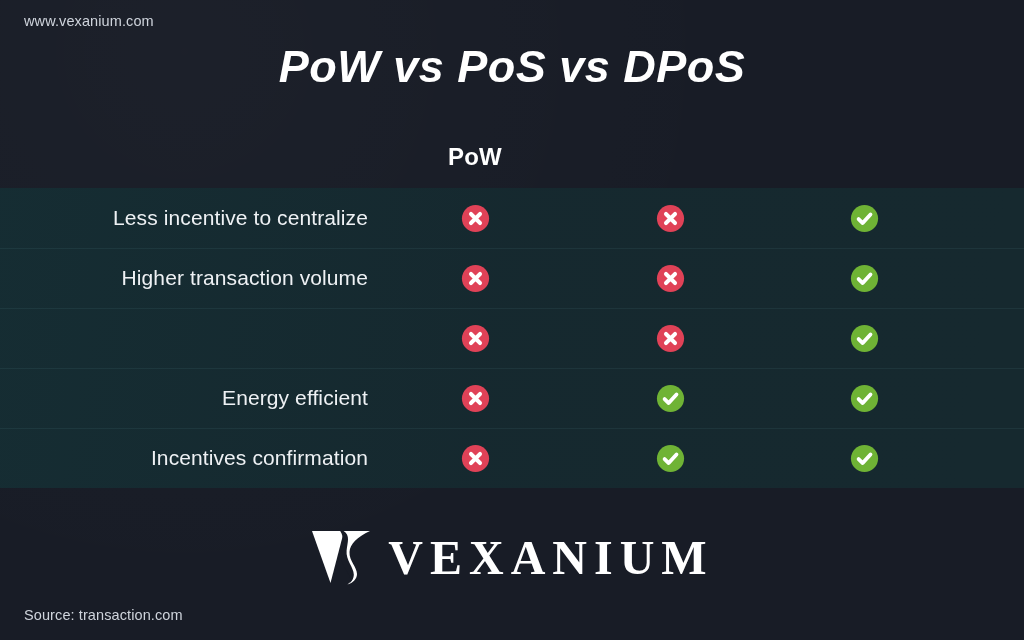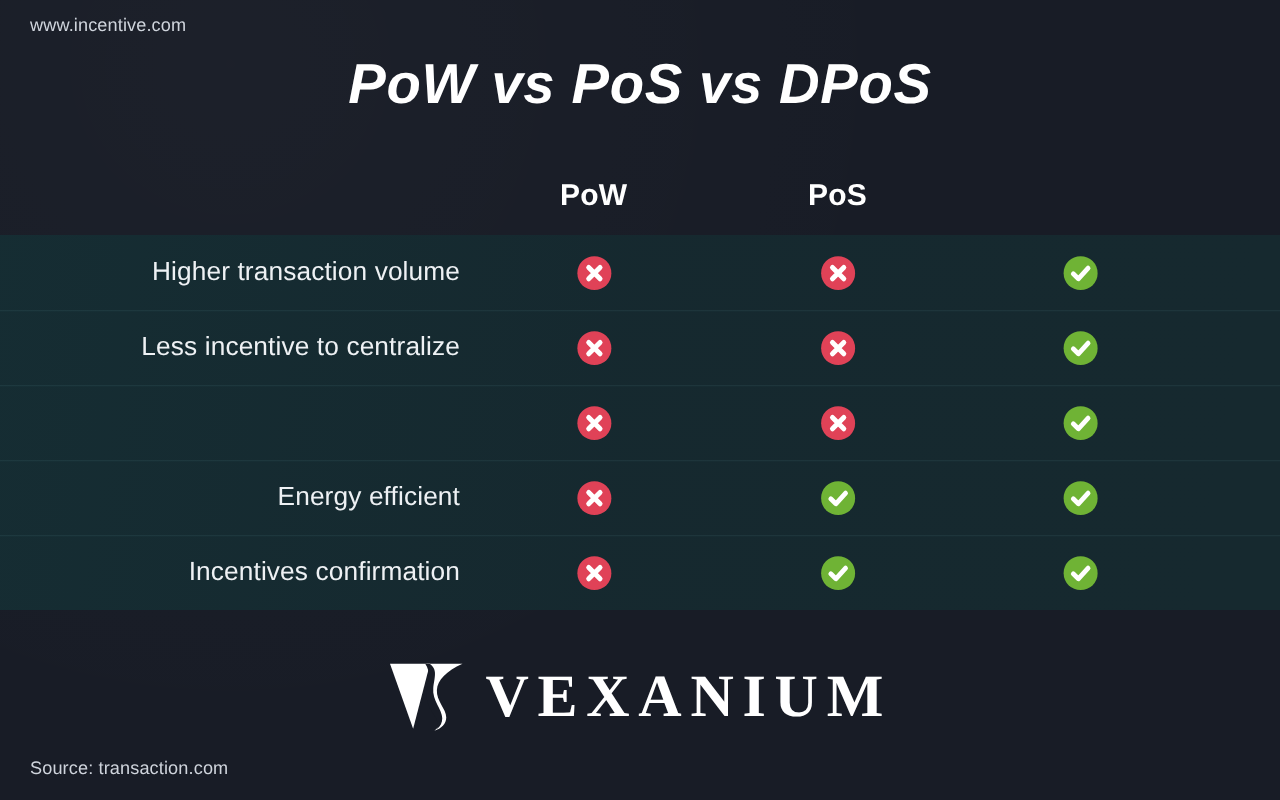--- a/index.html
+++ b/index.html
@@ -144,7 +144,7 @@
 
 <div id="page">
 
-  <div class="site-url">www.incentive.com</div>
+  <div class="site-url">www.vexanium.com</div>
 
   <div class="title">PoW vs PoS vs DPoS</div>
 

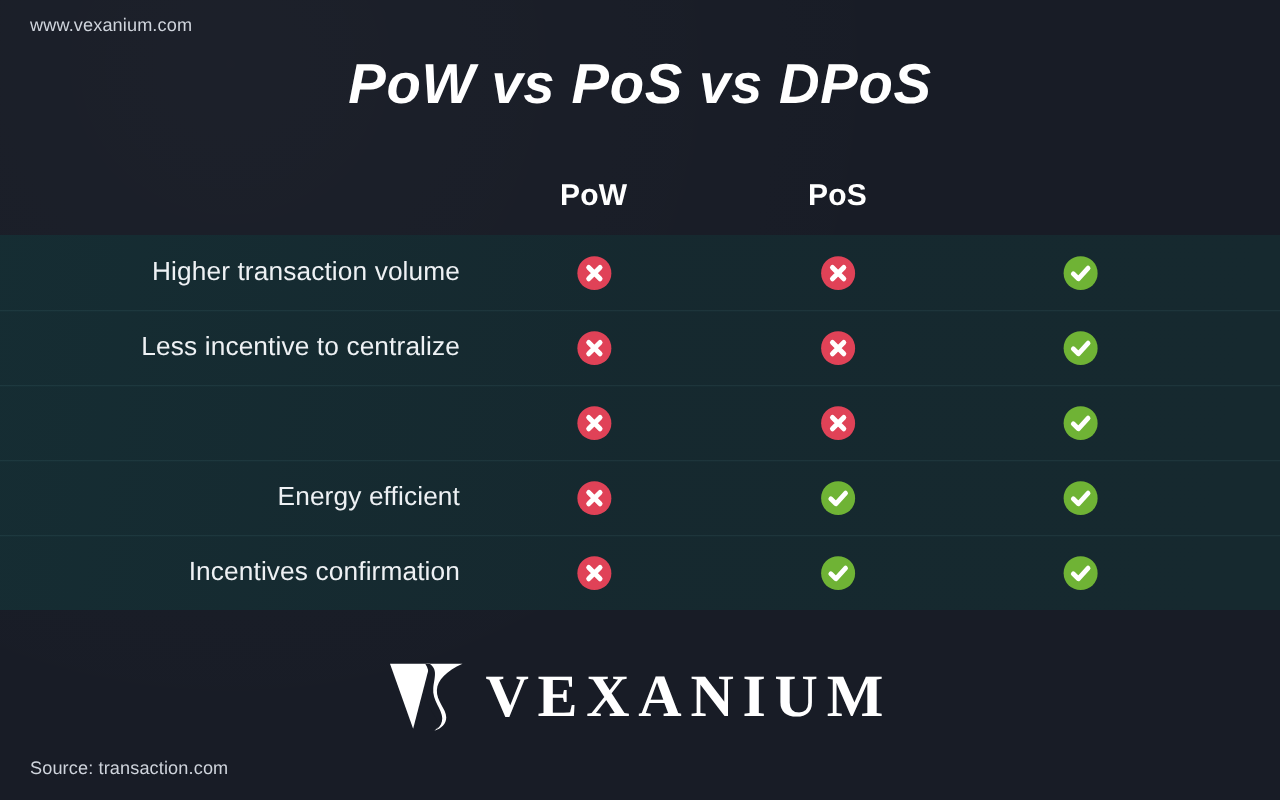--- a/index.html
+++ b/index.html
@@ -150,7 +150,6 @@
 
   <div class="col-headers">
     <div class="col-head c0">PoW</div>
-    <div class="col-head c1">PoS</div>
   </div>
 
   <div class="table-band" id="table-band">

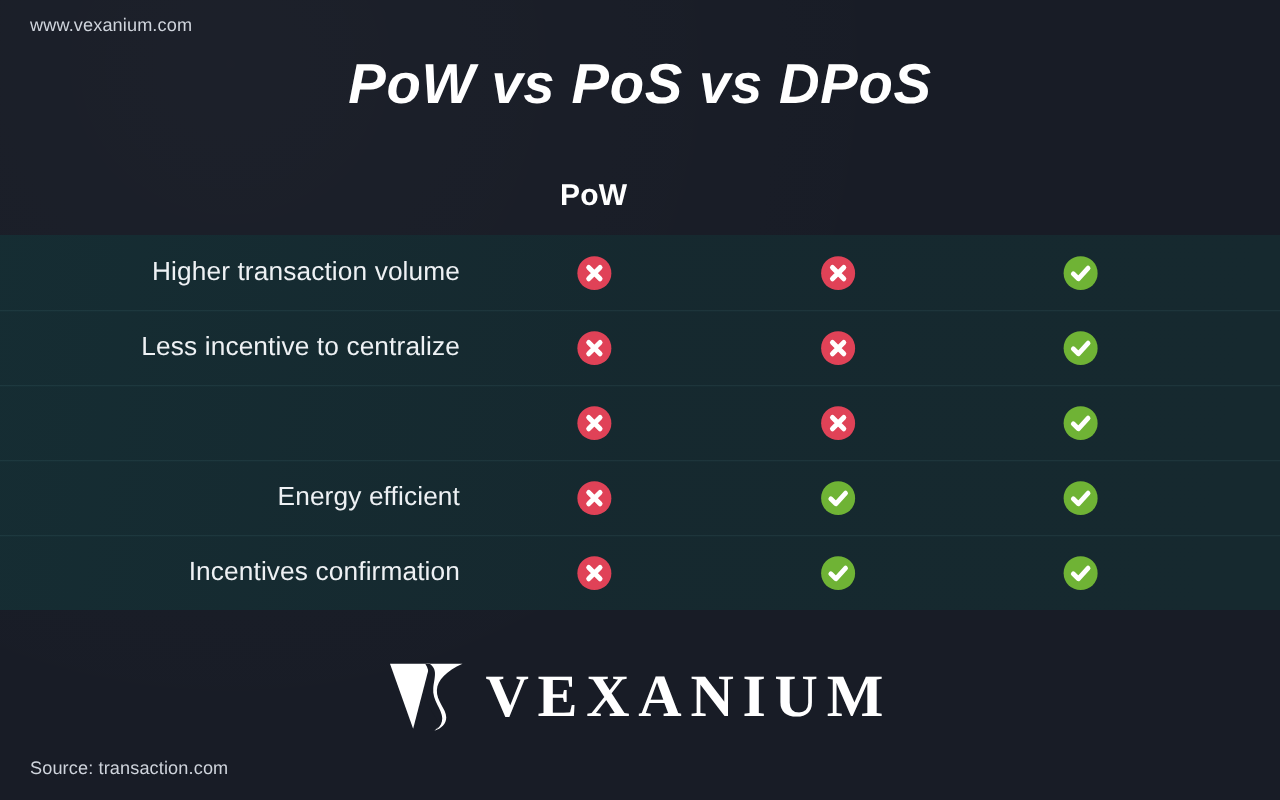--- a/index.html
+++ b/index.html
@@ -154,34 +154,34 @@
 
   <div class="table-band" id="table-band">
       <div class="trow">
+        <div class="row-label">Less incentive to centralize</div>
+        <div class="cell c0">
+          <span>
+            <svg class="mark" viewBox="0 0 32 32">
+              <circle cx="16" cy="16" r="15" fill="#e04257"></circle>
+              <path fill="none" stroke="#ffffff" stroke-width="4.4" stroke-linecap="round" stroke-linejoin="round" d="M11 11 L21 21 M21 11 L11 21"></path>
+            </svg>
+          </span>
+        </div>
+        <div class="cell c1">
+          <span>
+            <svg class="mark" viewBox="0 0 32 32">
+              <circle cx="16" cy="16" r="15" fill="#e04257"></circle>
+              <path fill="none" stroke="#ffffff" stroke-width="4.4" stroke-linecap="round" stroke-linejoin="round" d="M11 11 L21 21 M21 11 L11 21"></path>
+            </svg>
+          </span>
+        </div>
+        <div class="cell c2">
+          <span>
+            <svg class="mark" viewBox="0 0 32 32">
+              <circle cx="16" cy="16" r="15" fill="#6fb335"></circle>
+              <path fill="none" stroke="#ffffff" stroke-width="4.2" stroke-linecap="round" stroke-linejoin="round" d="M9.5 16.6 L14 21 L22.6 11.6"></path>
+            </svg>
+          </span>
+        </div>
+      </div>
+      <div class="trow">
         <div class="row-label">Higher transaction volume</div>
-        <div class="cell c0">
-          <span>
-            <svg class="mark" viewBox="0 0 32 32">
-              <circle cx="16" cy="16" r="15" fill="#e04257"></circle>
-              <path fill="none" stroke="#ffffff" stroke-width="4.4" stroke-linecap="round" stroke-linejoin="round" d="M11 11 L21 21 M21 11 L11 21"></path>
-            </svg>
-          </span>
-        </div>
-        <div class="cell c1">
-          <span>
-            <svg class="mark" viewBox="0 0 32 32">
-              <circle cx="16" cy="16" r="15" fill="#e04257"></circle>
-              <path fill="none" stroke="#ffffff" stroke-width="4.4" stroke-linecap="round" stroke-linejoin="round" d="M11 11 L21 21 M21 11 L11 21"></path>
-            </svg>
-          </span>
-        </div>
-        <div class="cell c2">
-          <span>
-            <svg class="mark" viewBox="0 0 32 32">
-              <circle cx="16" cy="16" r="15" fill="#6fb335"></circle>
-              <path fill="none" stroke="#ffffff" stroke-width="4.2" stroke-linecap="round" stroke-linejoin="round" d="M9.5 16.6 L14 21 L22.6 11.6"></path>
-            </svg>
-          </span>
-        </div>
-      </div>
-      <div class="trow">
-        <div class="row-label">Less incentive to centralize</div>
         <div class="cell c0">
           <span>
             <svg class="mark" viewBox="0 0 32 32">

